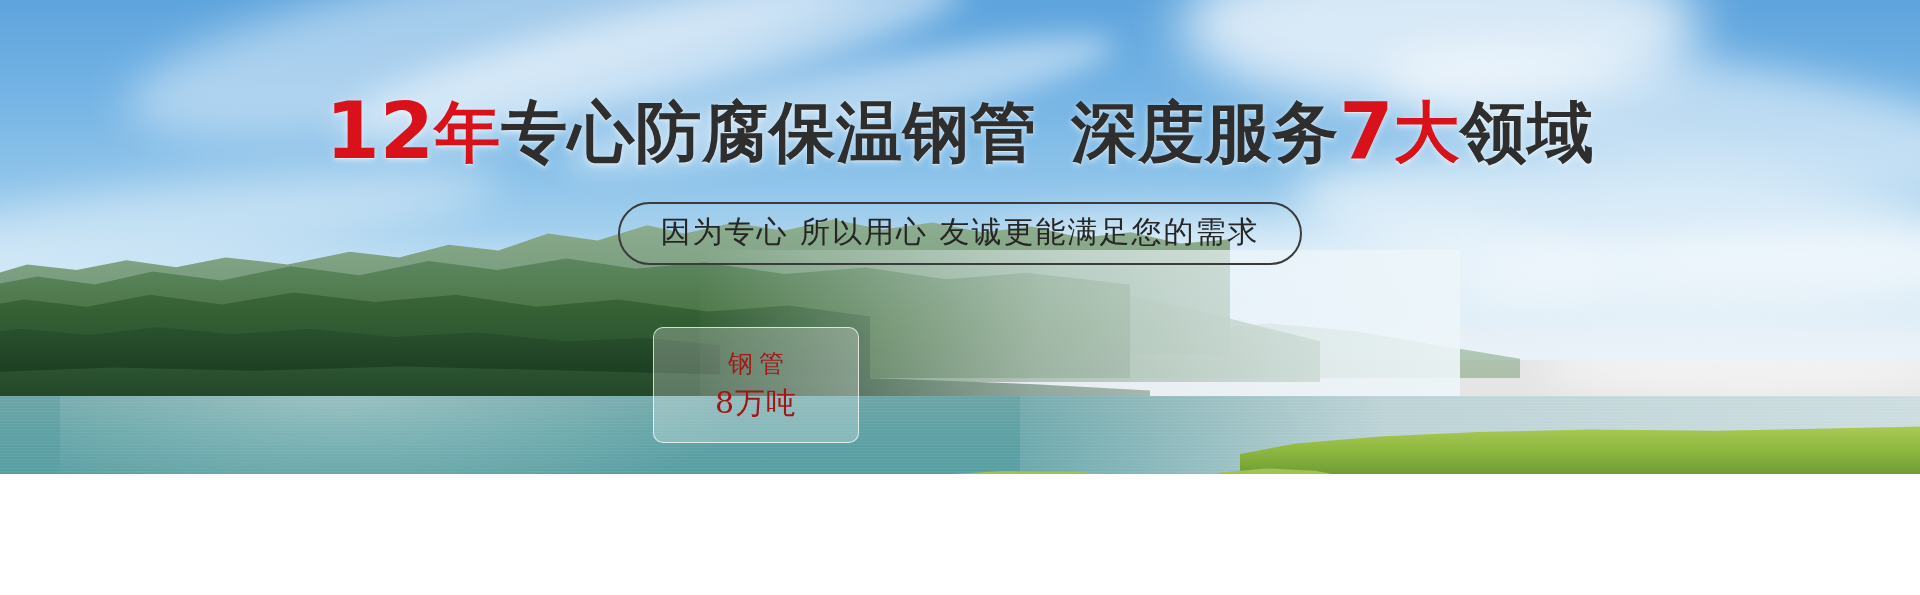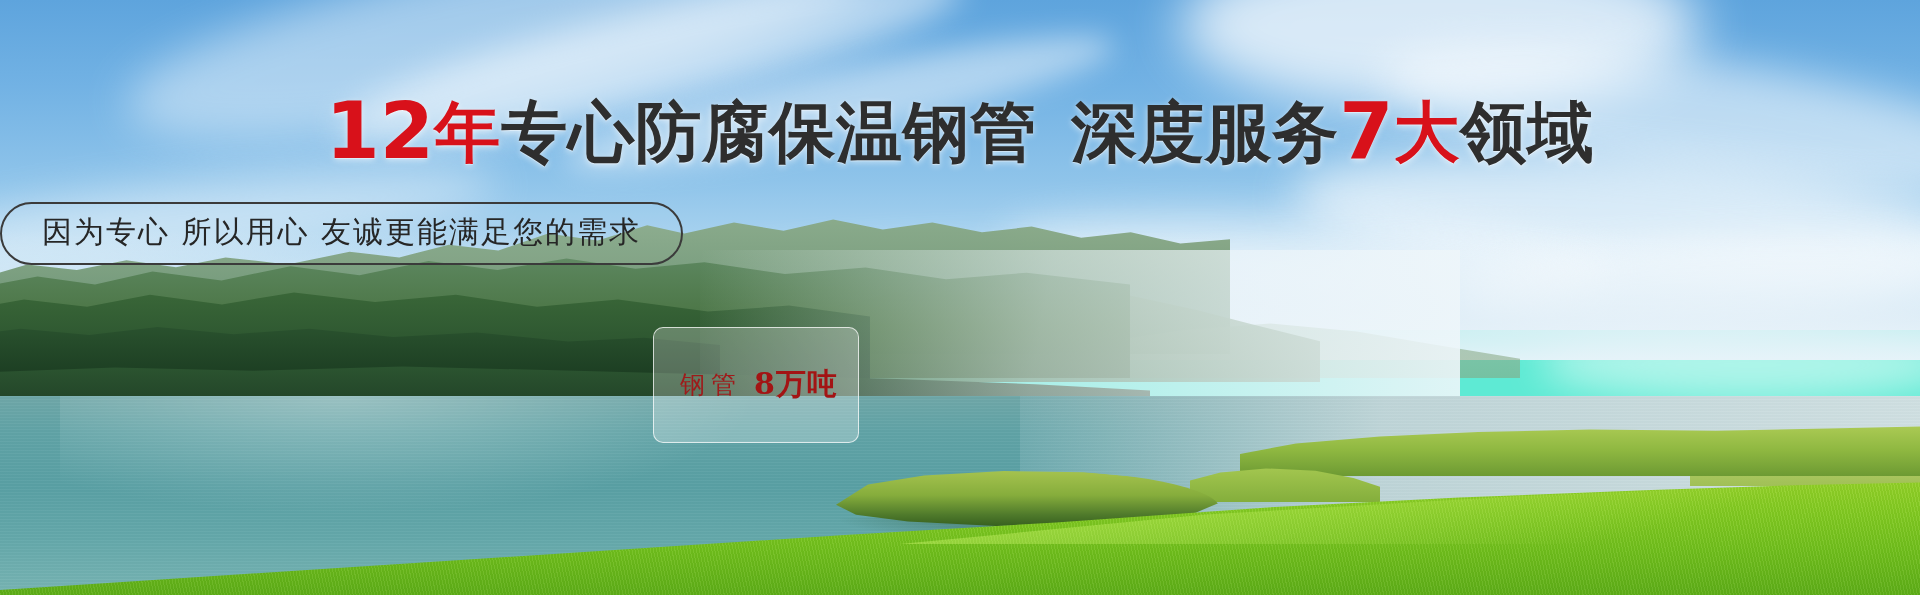--- a/index.html
+++ b/index.html
@@ -13,9 +13,9 @@
   .banner{
     position:relative;
     width:1920px;
-    height:595px;
+    height:474px;
     overflow:hidden;
-    background:#5eead4;
+    background:#e5e5e5;
   }
 
   

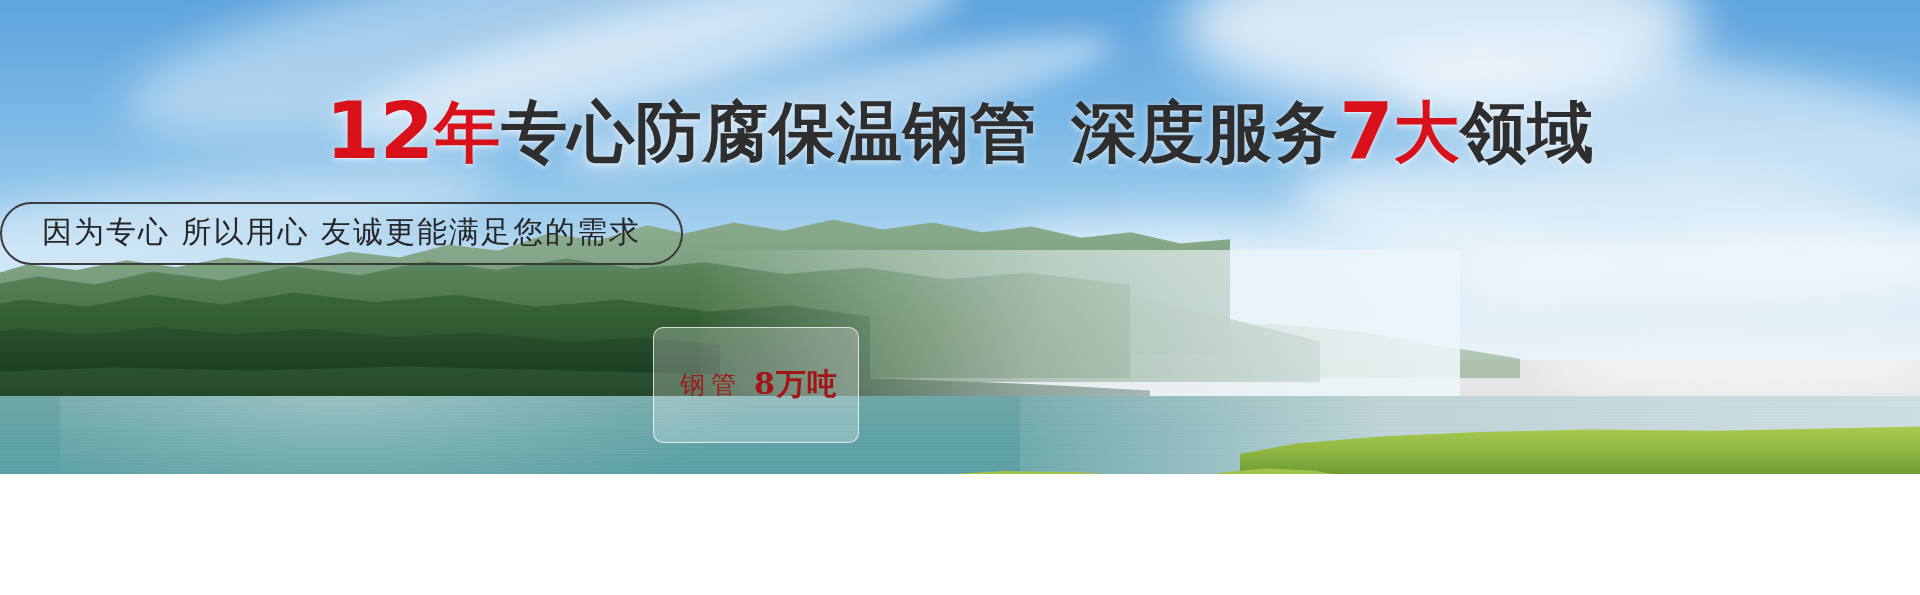--- a/index.html
+++ b/index.html
@@ -218,7 +218,7 @@
 
   .subtitle-wrap{
     position:absolute; left:0; top:202px; width:1920px;
-    display:flex; 
+    display:flex; justify-content:center;
   }
   .subtitle{
     display:inline-block;

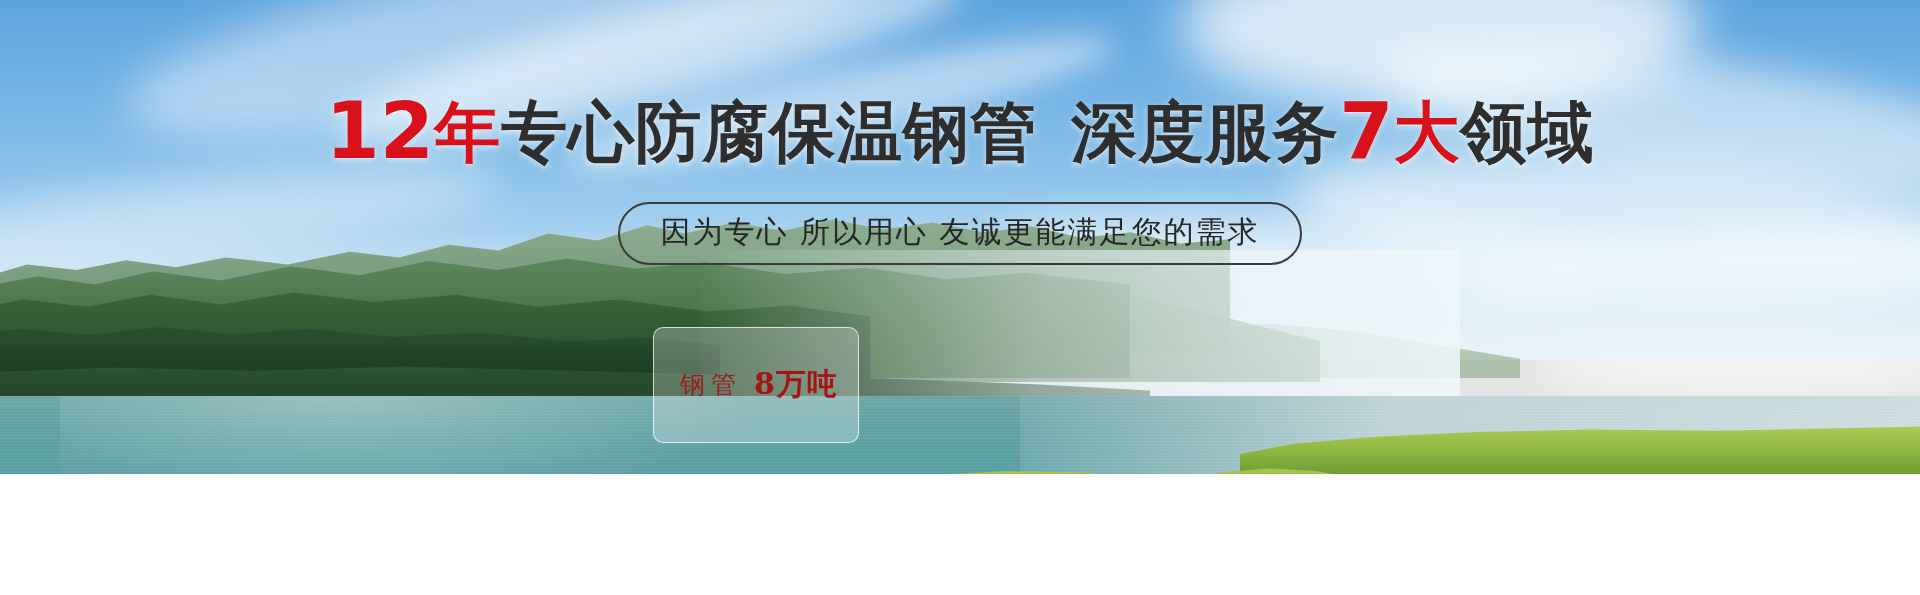--- a/index.html
+++ b/index.html
@@ -246,6 +246,7 @@
     border-radius:10px;
     background:rgba(255,255,255,.26);
     display:flex;
+    flex-direction:column;
     align-items:center;
     justify-content:center;
     gap:12px;

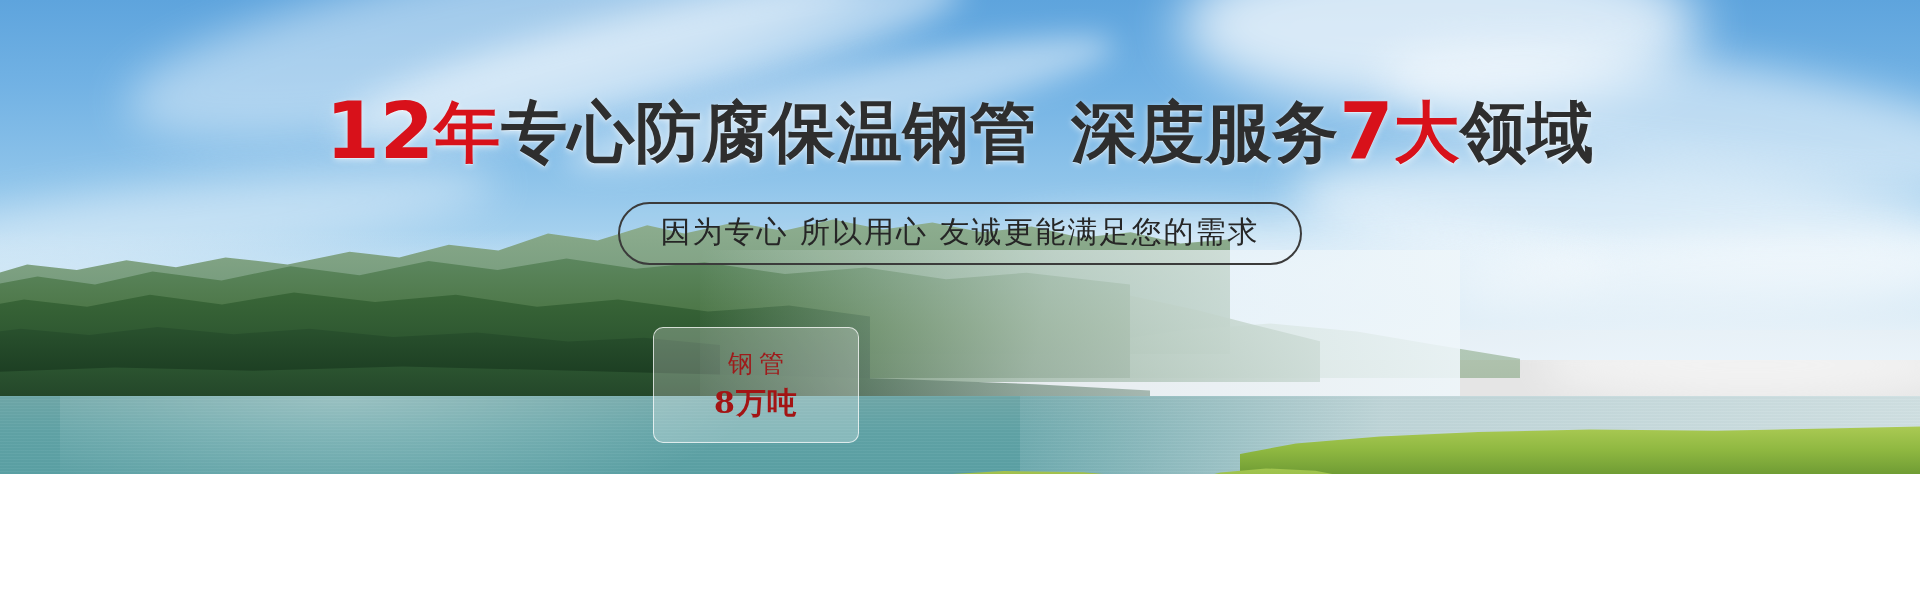--- a/index.html
+++ b/index.html
@@ -268,7 +268,6 @@
     line-height:1;
     letter-spacing:1px;
     white-space:nowrap;
-    font-weight:bold;
   }
   .card-value sup{
     font-size:17px;

